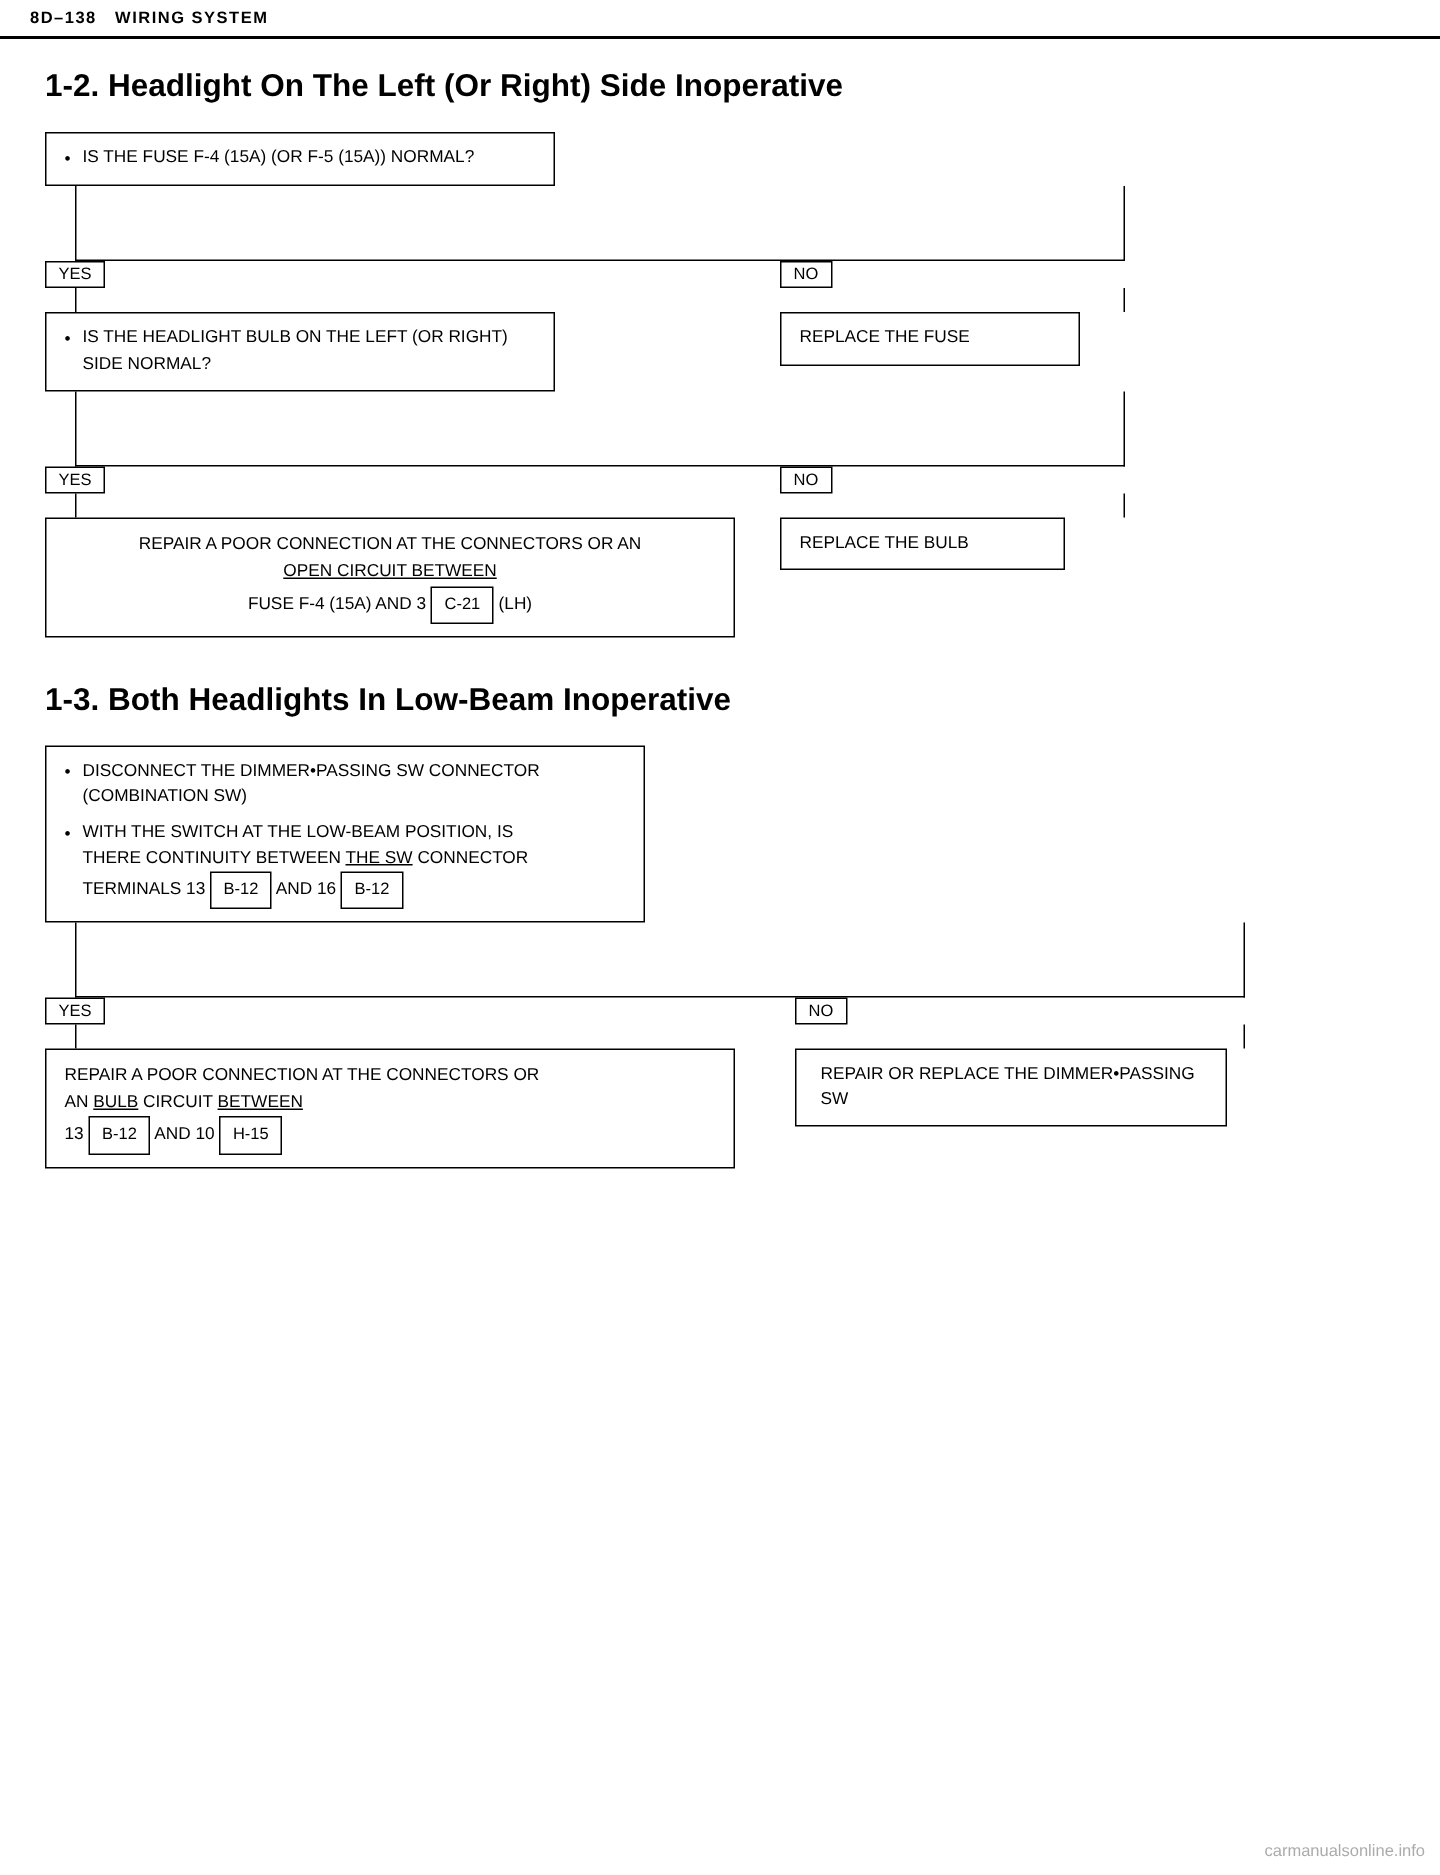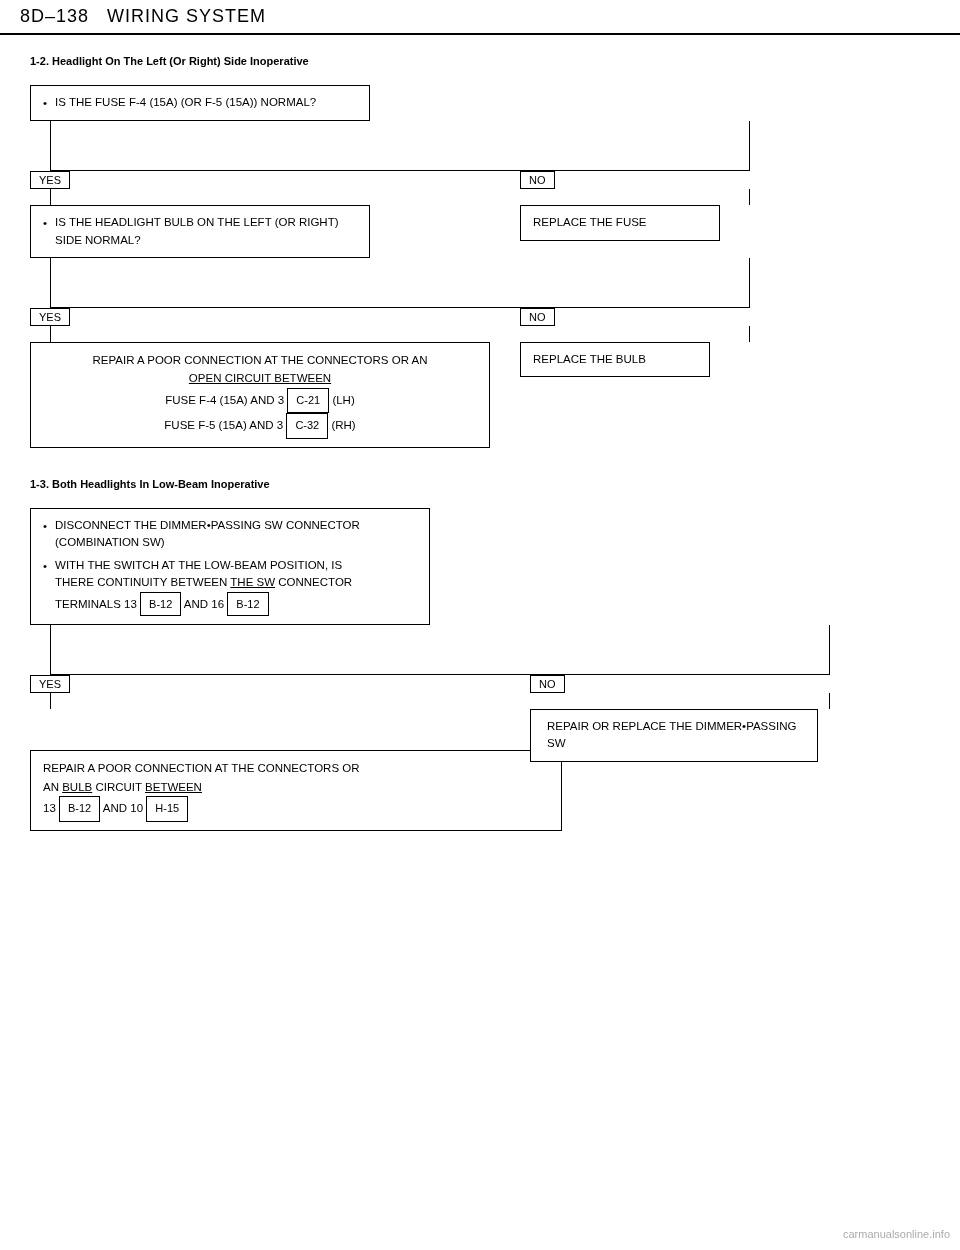--- a/index.html
+++ b/index.html
@@ -21,8 +21,8 @@
     }
 
     .page-header-text {
-      font-size: 18px;
-      font-weight: normal;
+      font-size: 11px;
+      font-weight: bold;
       letter-spacing: 1px;
     }
 

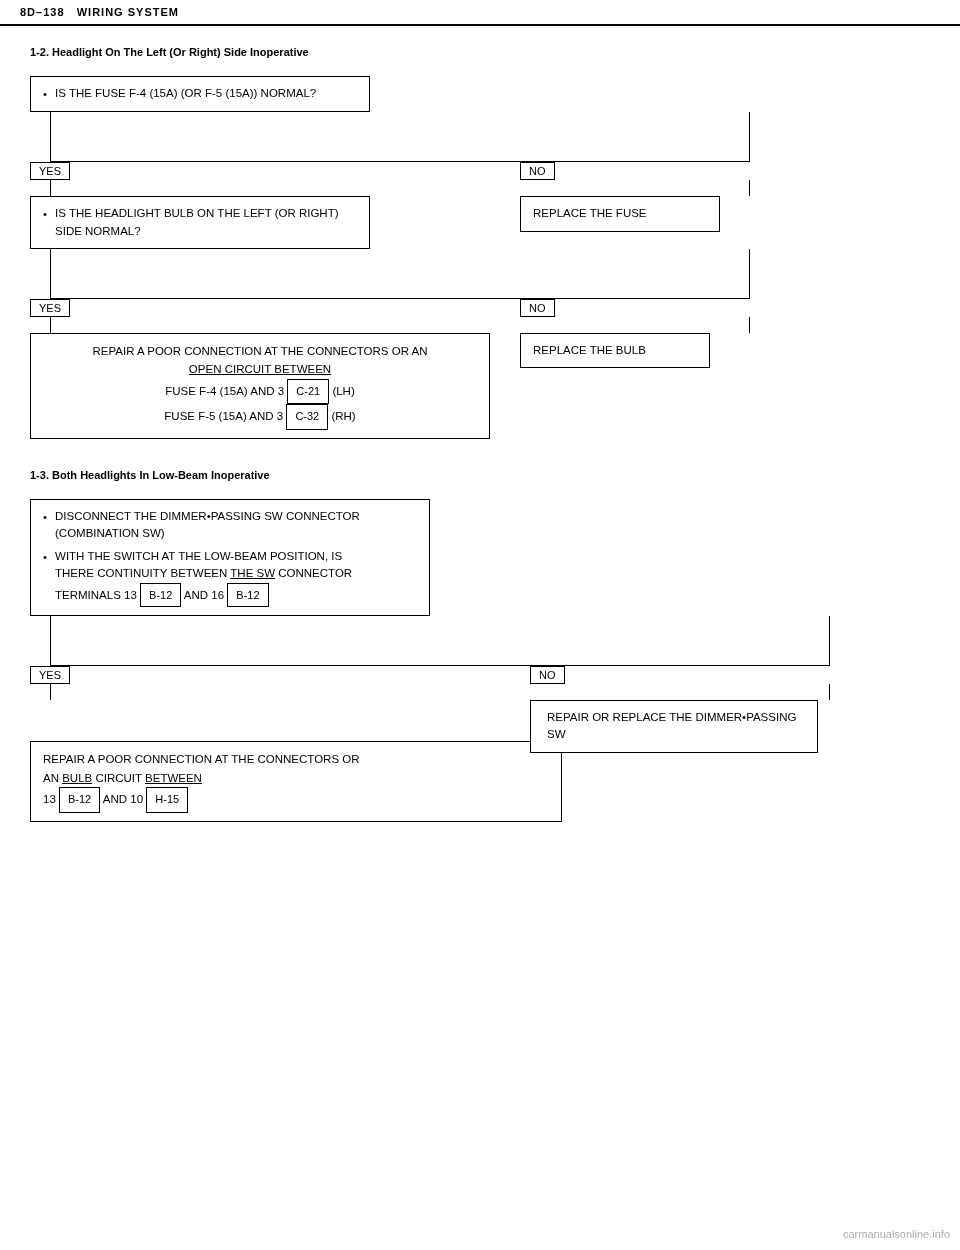--- a/index.html
+++ b/index.html
@@ -31,7 +31,7 @@
     }
 
     .section-title {
-      font-size: 11px;
+      font-size: 21px;
       font-weight: bold;
       margin-bottom: 18px;
     }

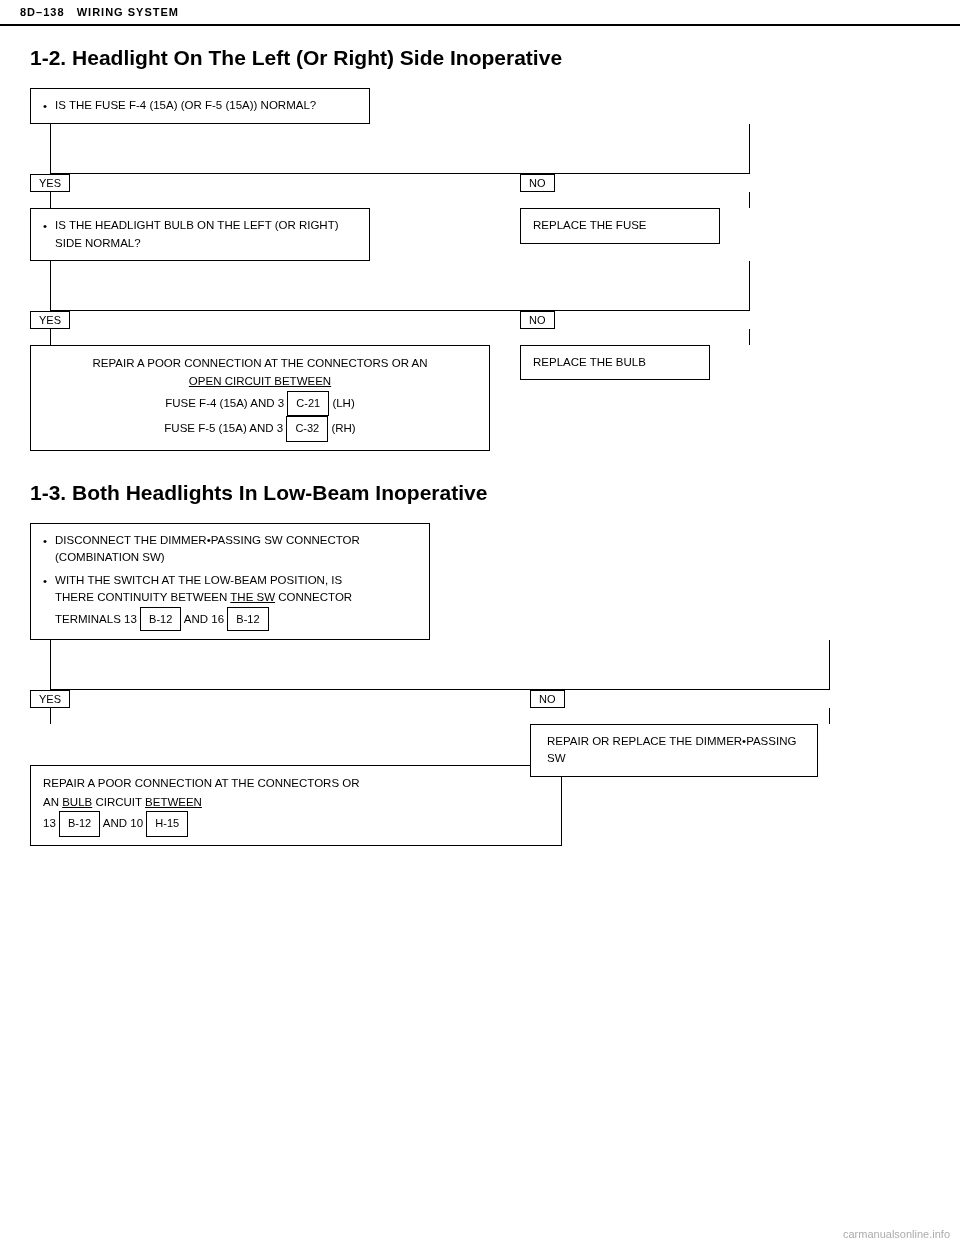--- a/index.html
+++ b/index.html
@@ -196,11 +196,6 @@
                 <span class="label-box">C-21</span>
                 <span>(LH)</span>
               </div>
-              <div>
-                <span>FUSE F-5 (15A) AND 3</span>
-                <span class="label-box">C-32</span>
-                <span>(RH)</span>
-              </div>
             </div>
           </div>
         </div>

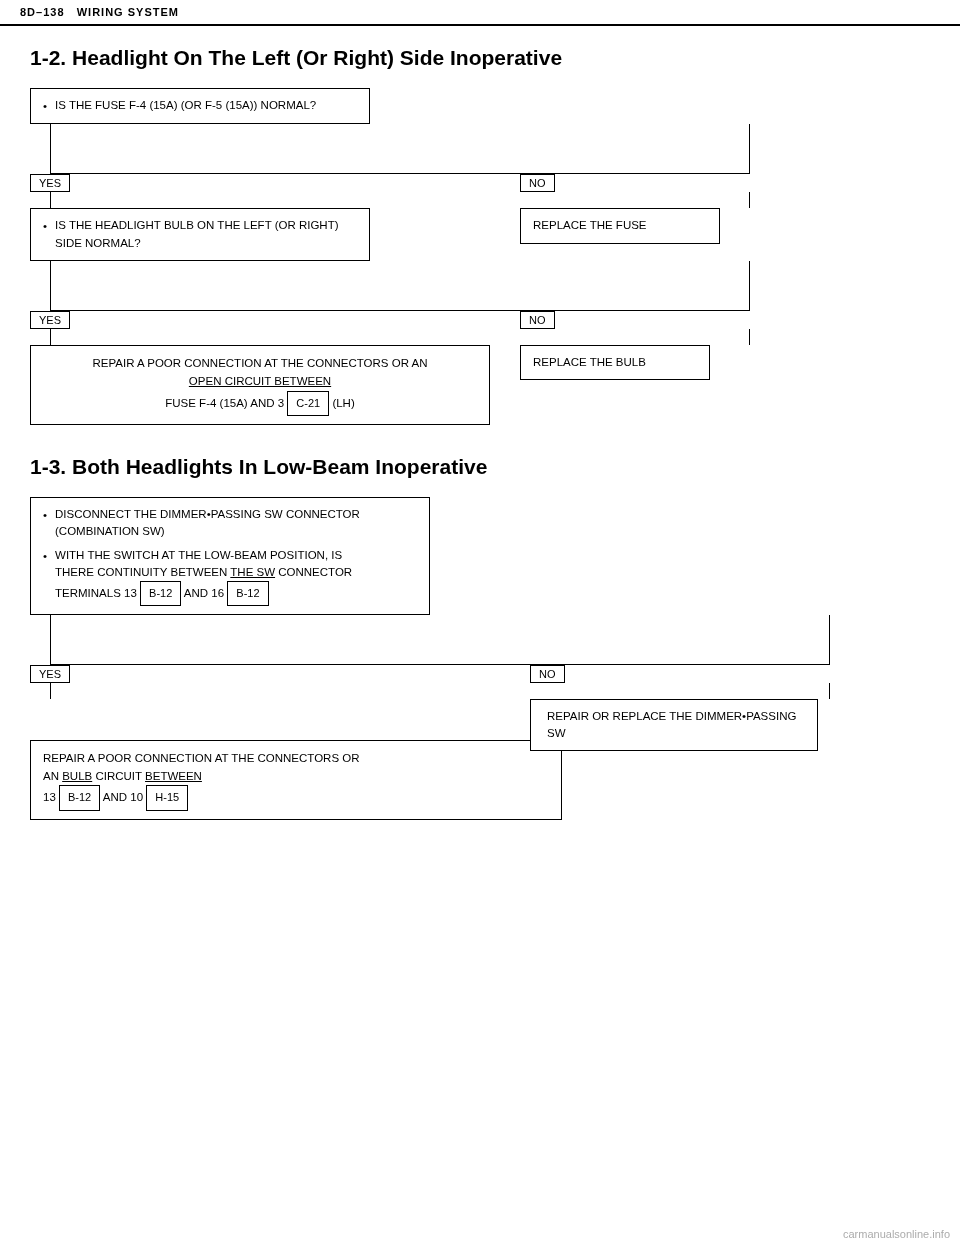--- a/index.html
+++ b/index.html
@@ -266,7 +266,7 @@
       <div style="display:flex; width:830px; align-items:flex-start;">
 
         <div style="width:500px; display:flex; flex-direction:column; align-items:flex-start;">
-          <div class="box" style="width:532px;margin-top:41px;">
+          <div class="box" style="width:460px;">
             <div style="line-height:1.6;">
               <div>REPAIR A POOR CONNECTION AT THE CONNECTORS OR</div>
               <div>

